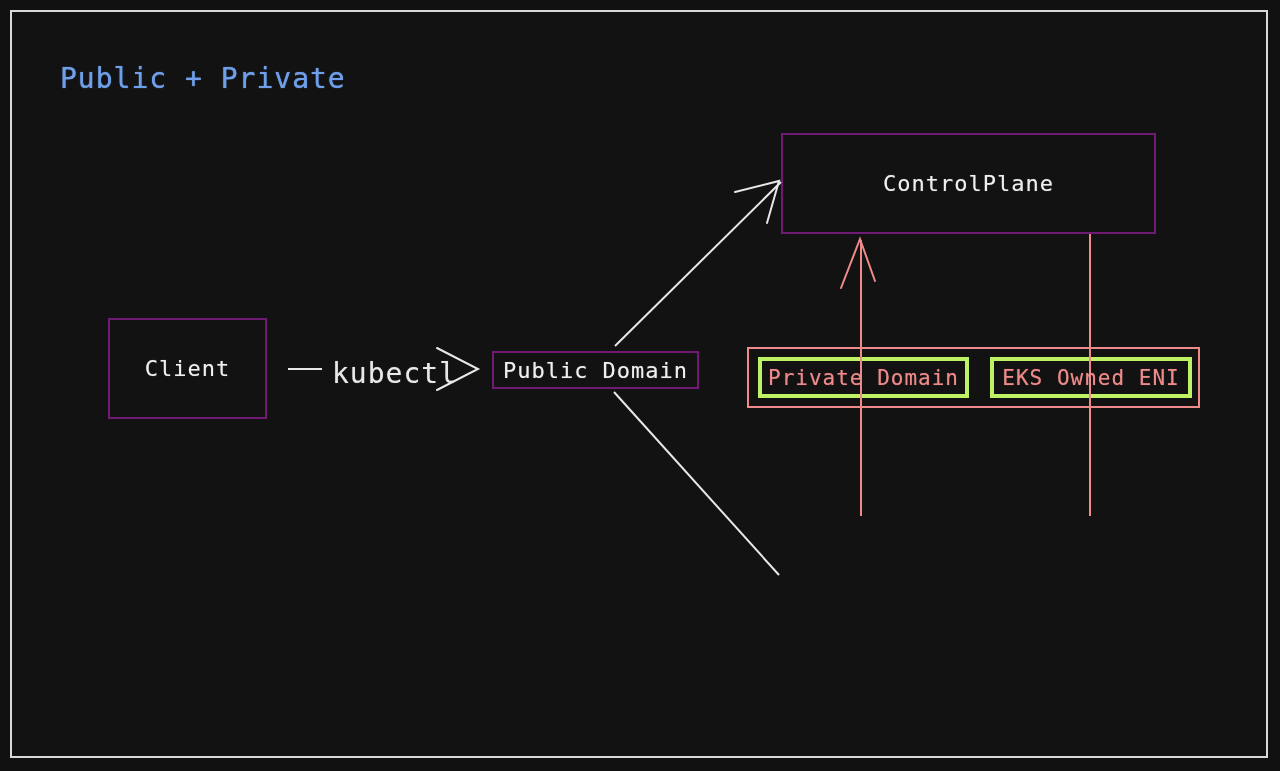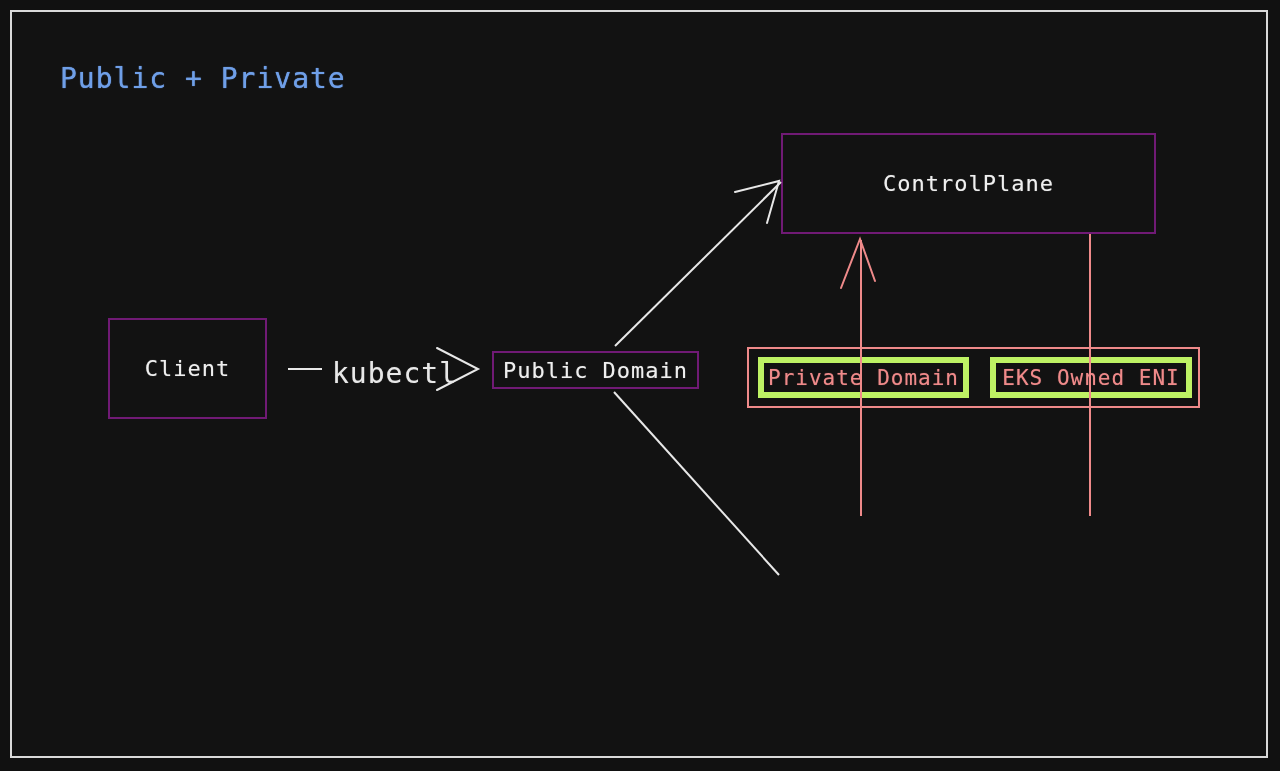--- a/index.html
+++ b/index.html
@@ -87,7 +87,7 @@
   .red-node {
     position: absolute;
     box-sizing: border-box;
-    border: 6px solid #bef264;
+    border: 4px solid #bef264;
     background: #121212;
     display: flex;
     align-items: center;

